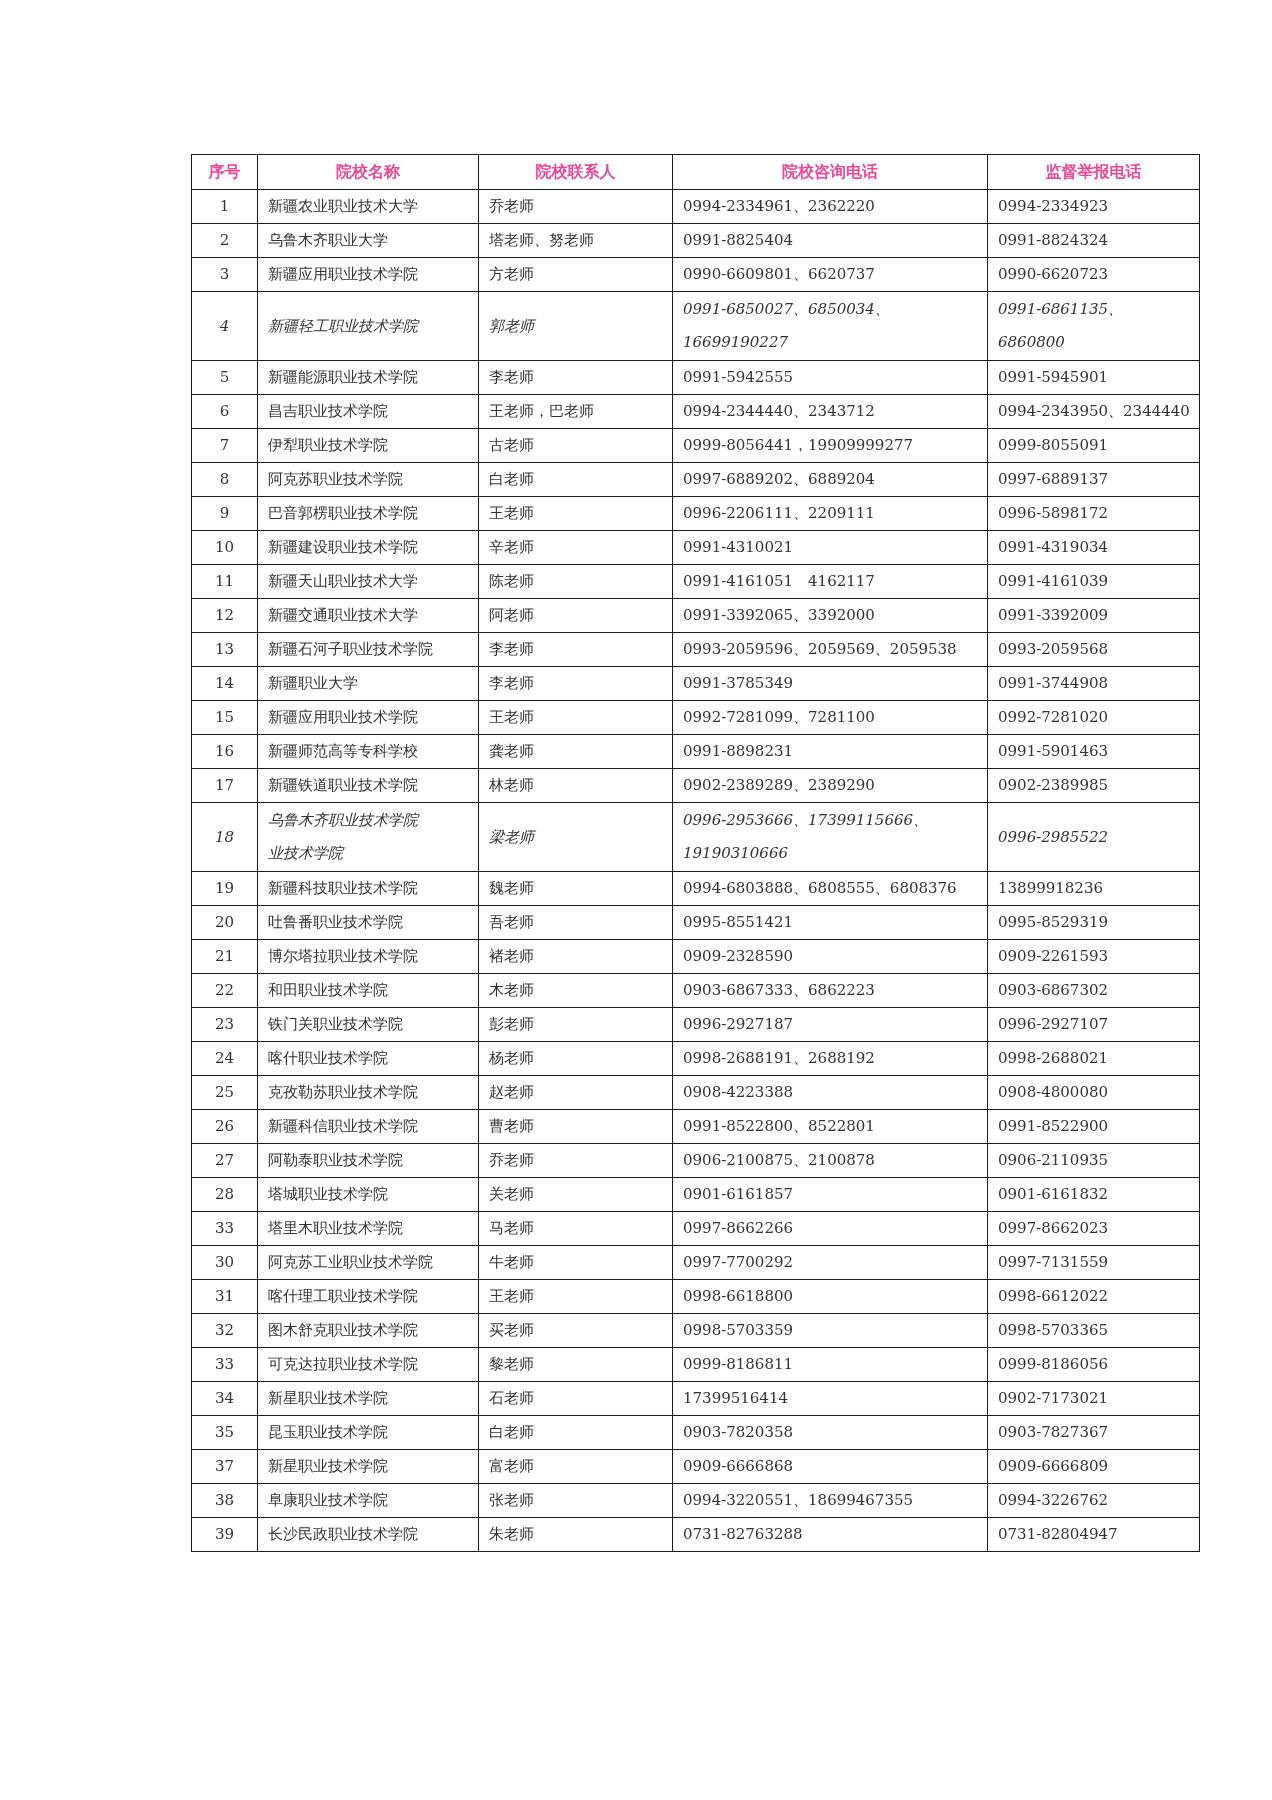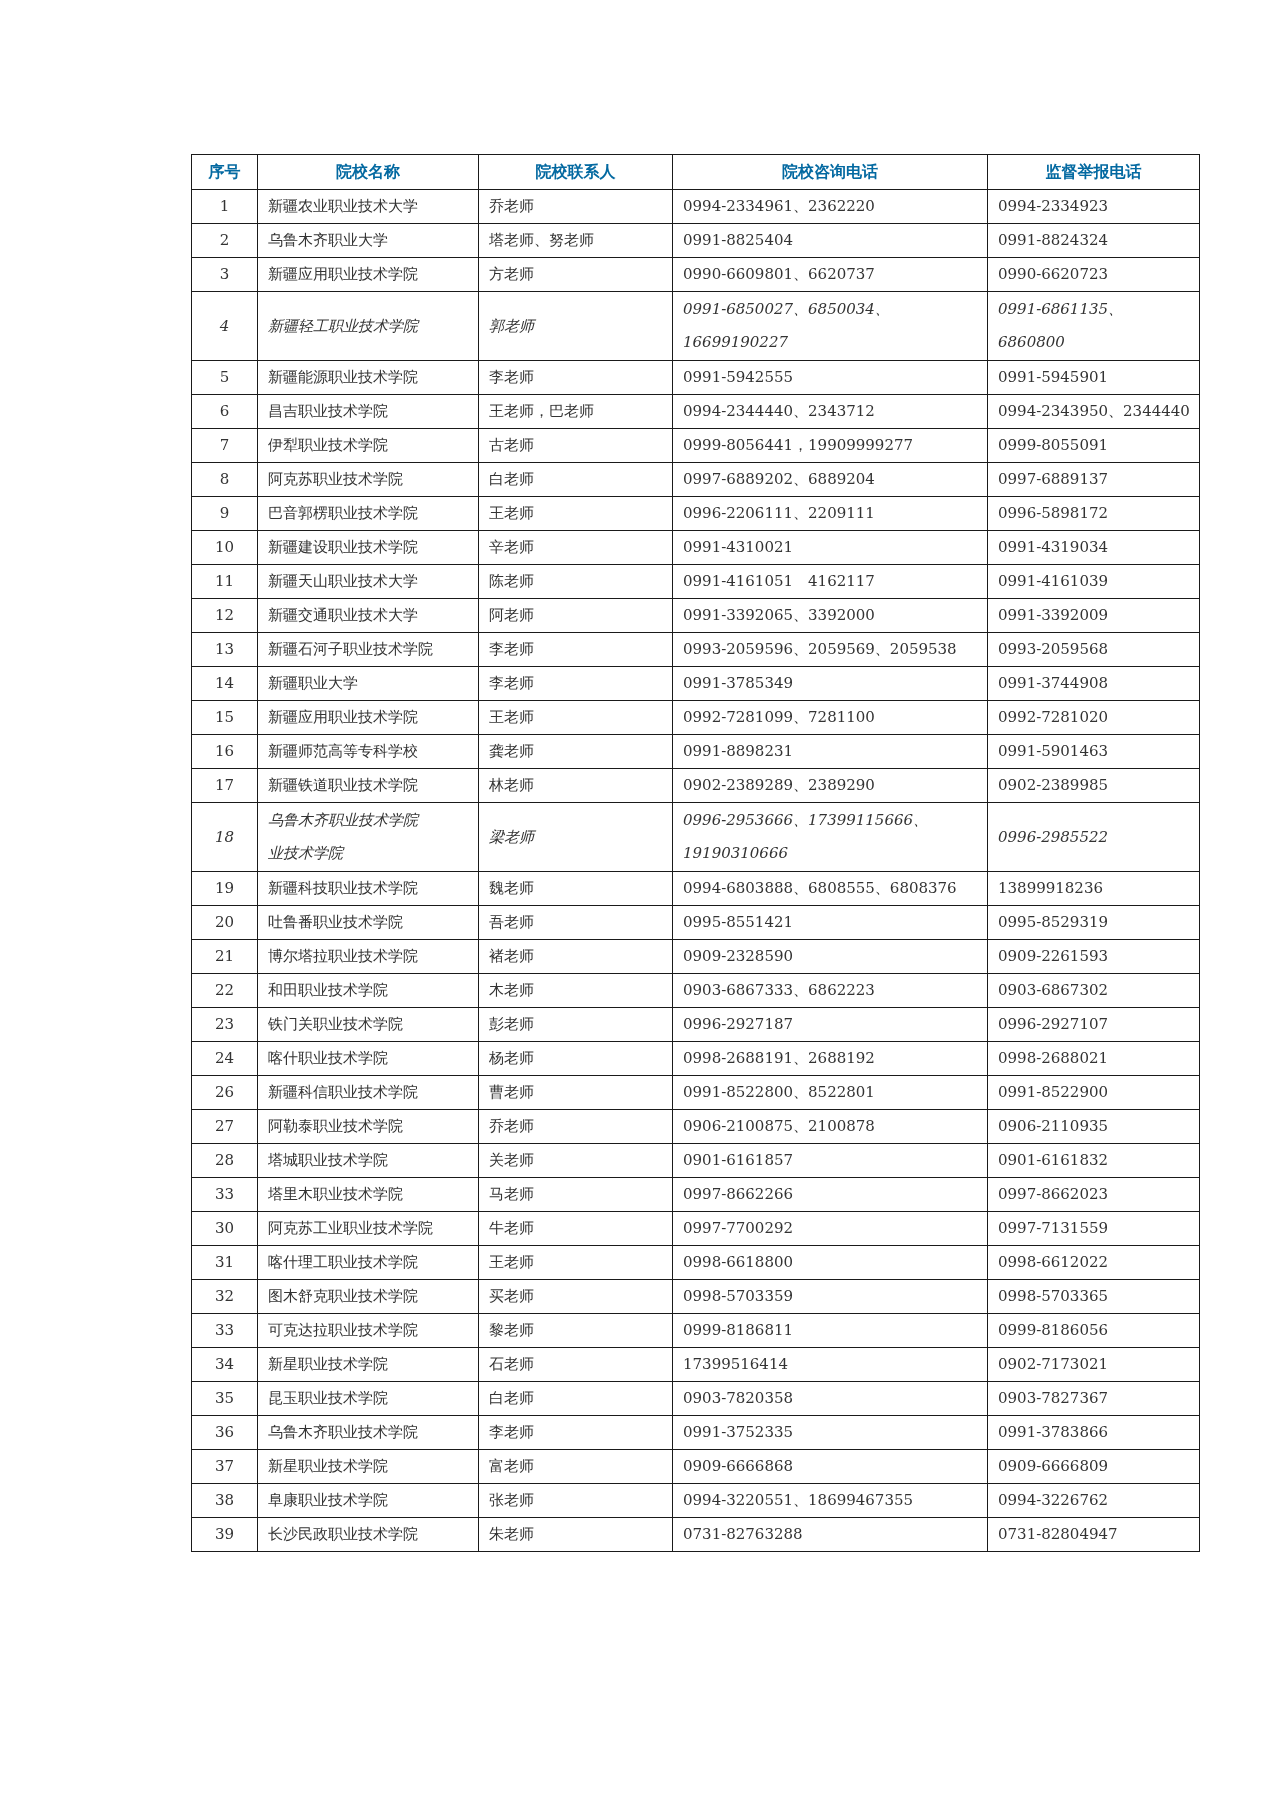--- a/index.html
+++ b/index.html
@@ -27,7 +27,7 @@
     font-family: "DejaVu Sans", "Liberation Sans", sans-serif;
     font-weight: bold;
     font-size: 16px;
-    color: #0369a1;
+    color: #ec4899;
     text-align: center;
   }
   table.contacts td {

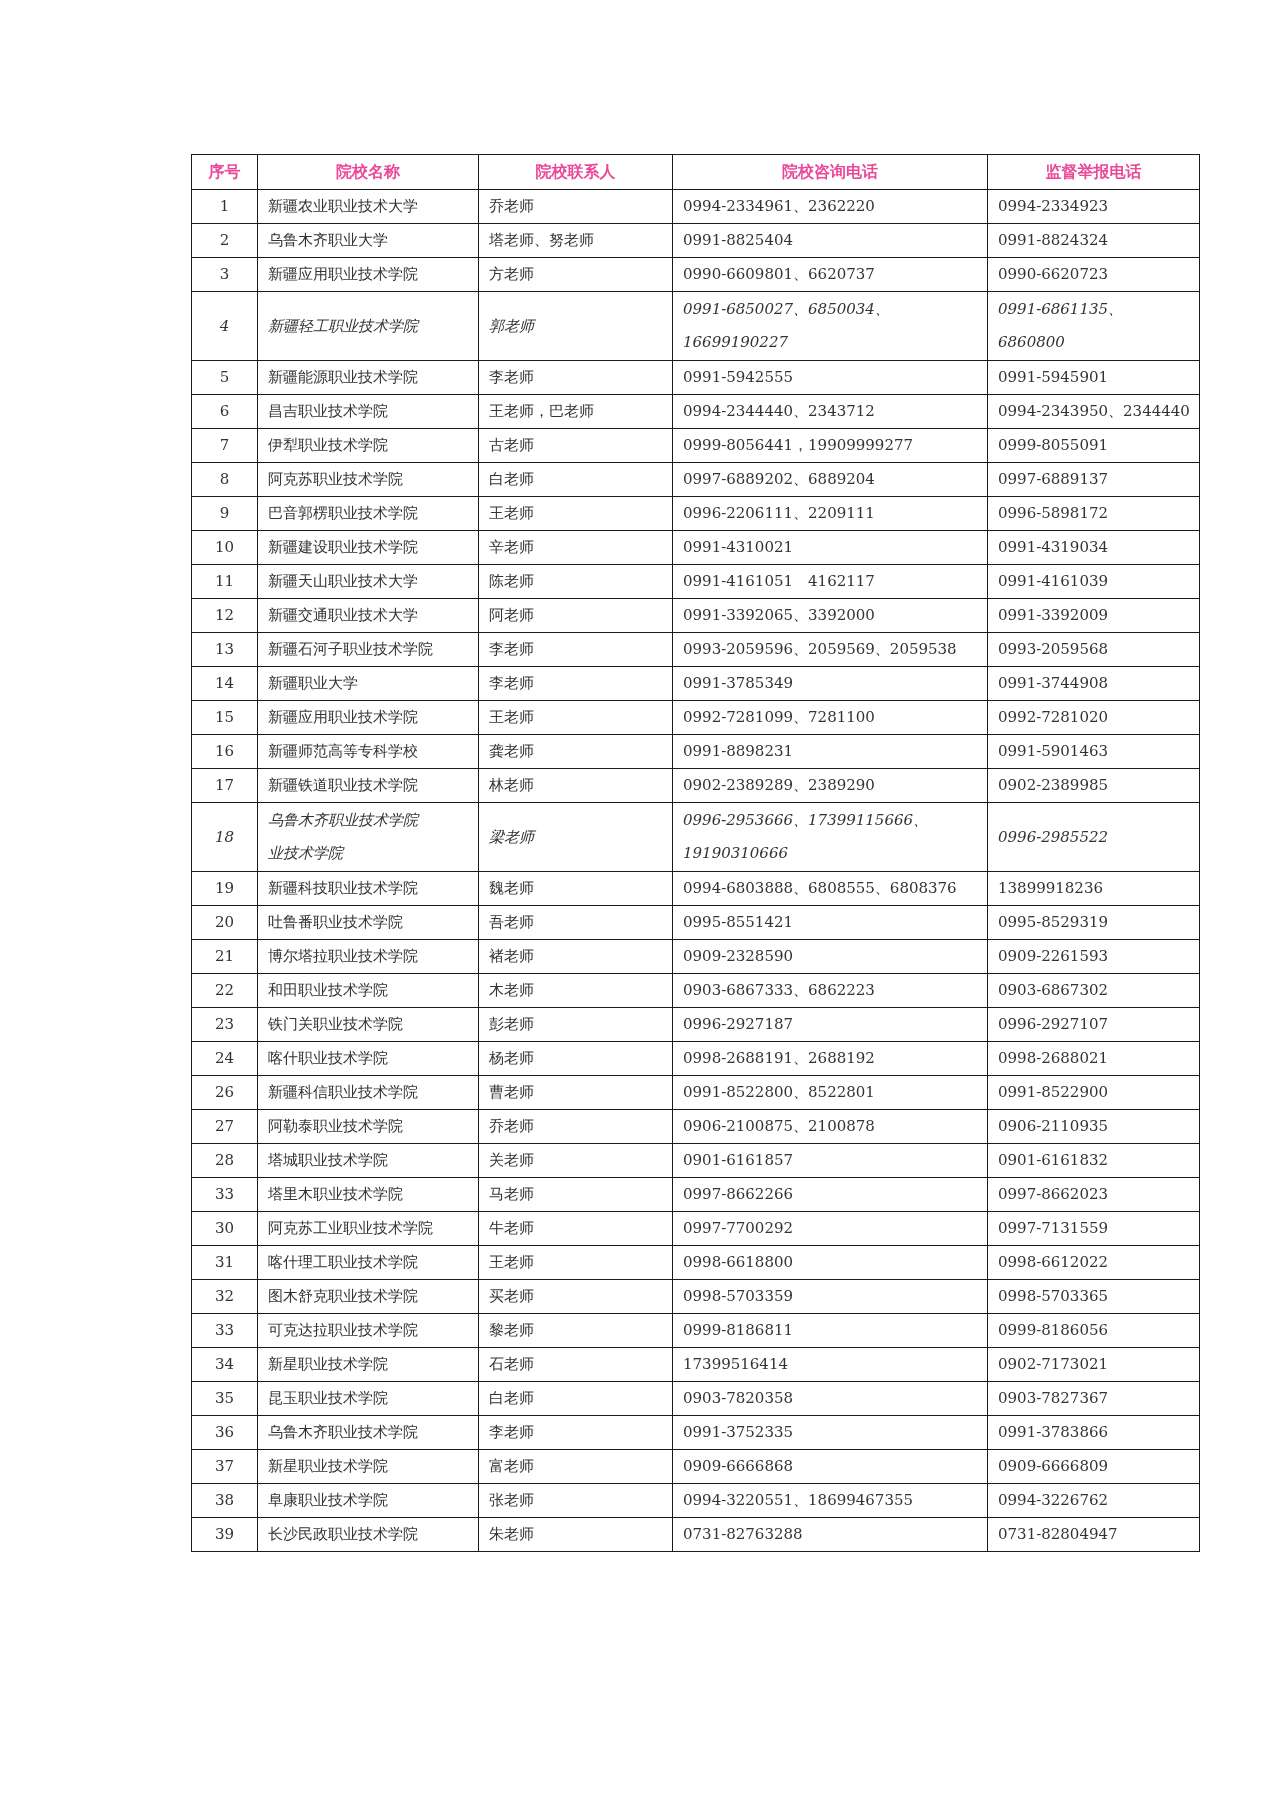--- a/index.html
+++ b/index.html
@@ -243,6 +243,13 @@
           <td>0998-2688021</td>
         </tr>
         <tr>
+          <td class="idx">25</td>
+          <td>克孜勒苏职业技术学院</td>
+          <td>赵老师</td>
+          <td>0908-4223388</td>
+          <td>0908-4800080</td>
+        </tr>
+        <tr>
           <td class="idx">26</td>
           <td>新疆科信职业技术学院</td>
           <td>曹老师</td>

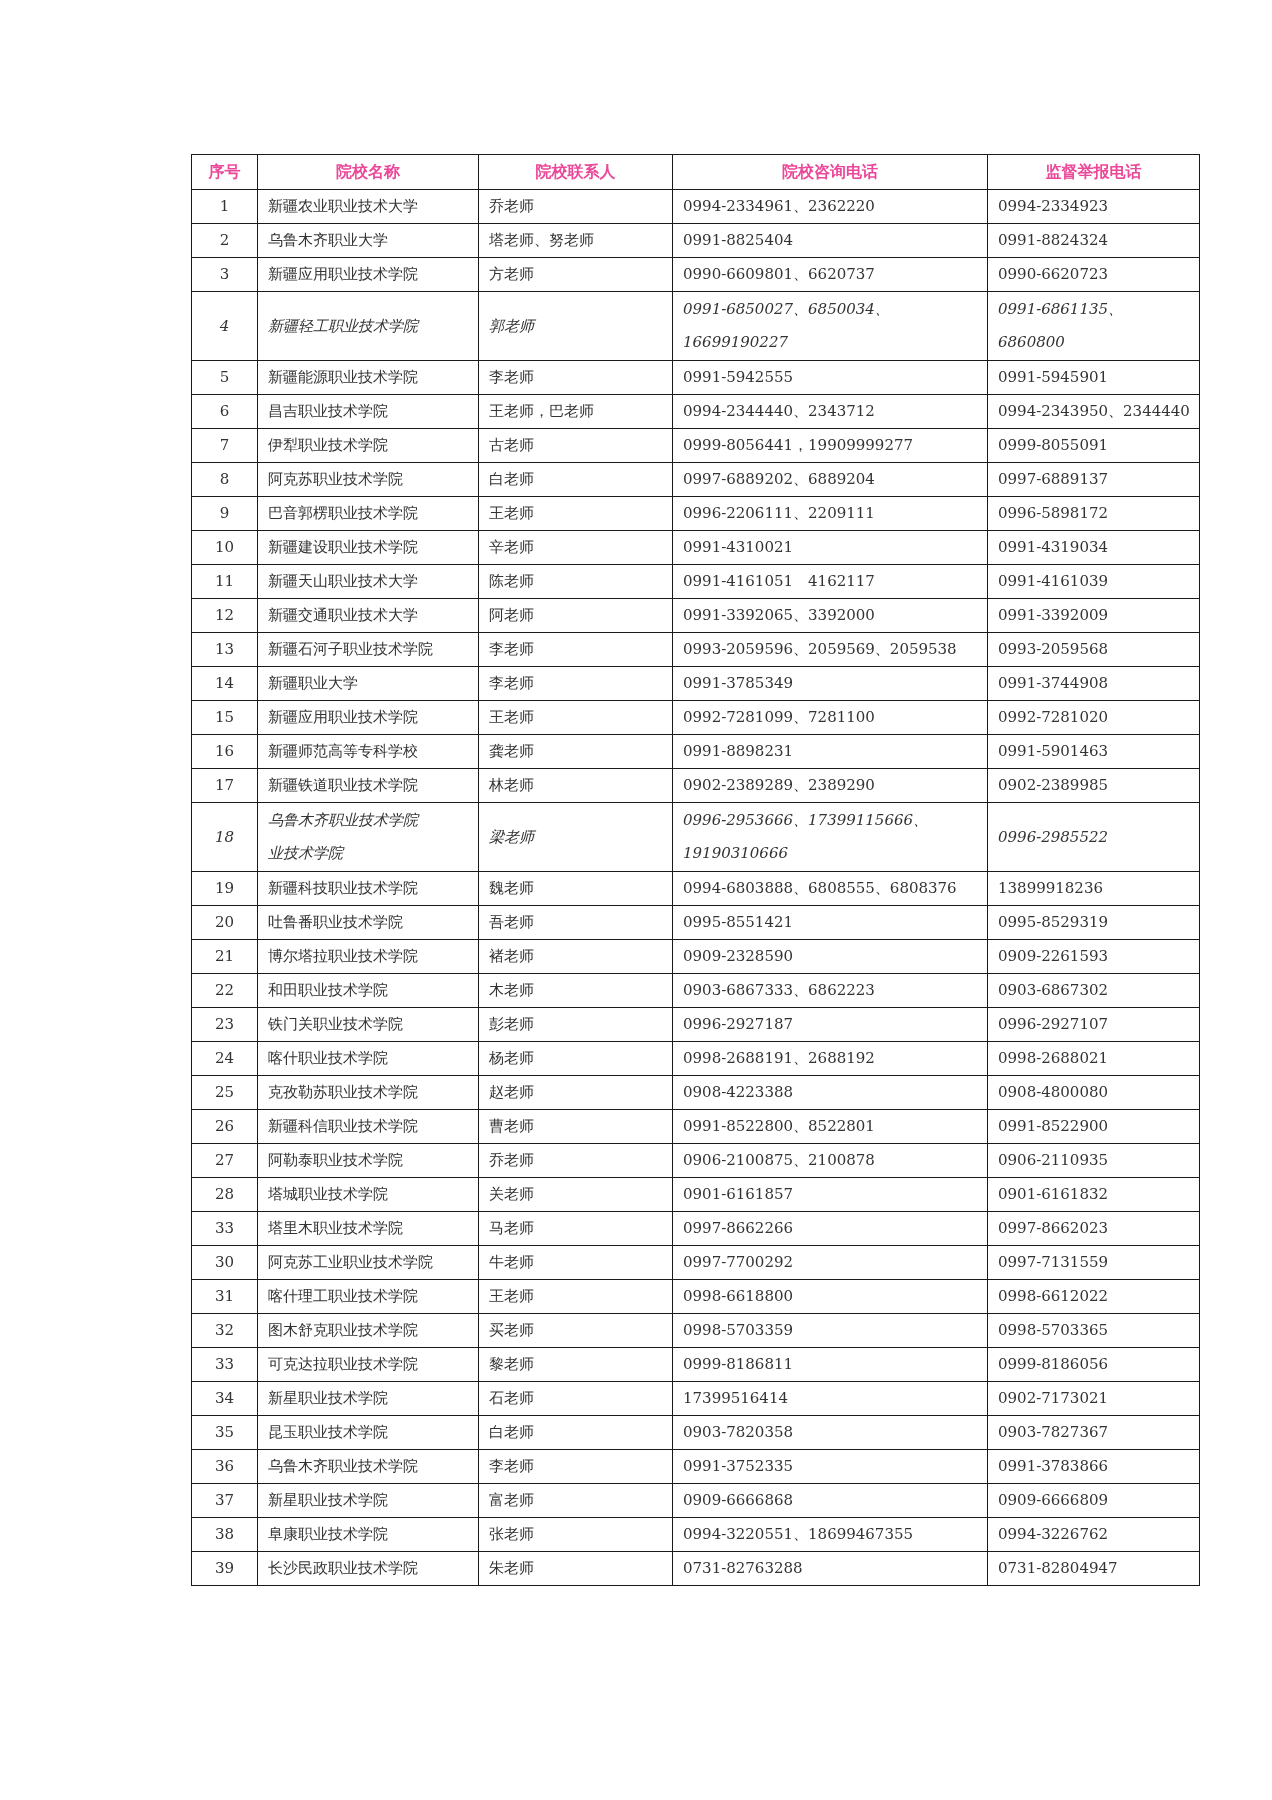--- a/index.html
+++ b/index.html
@@ -320,13 +320,6 @@
           <td>0903-7827367</td>
         </tr>
         <tr>
-          <td class="idx">36</td>
-          <td>乌鲁木齐职业技术学院</td>
-          <td>李老师</td>
-          <td>0991-3752335</td>
-          <td>0991-3783866</td>
-        </tr>
-        <tr>
           <td class="idx">37</td>
           <td>新星职业技术学院</td>
           <td>富老师</td>

